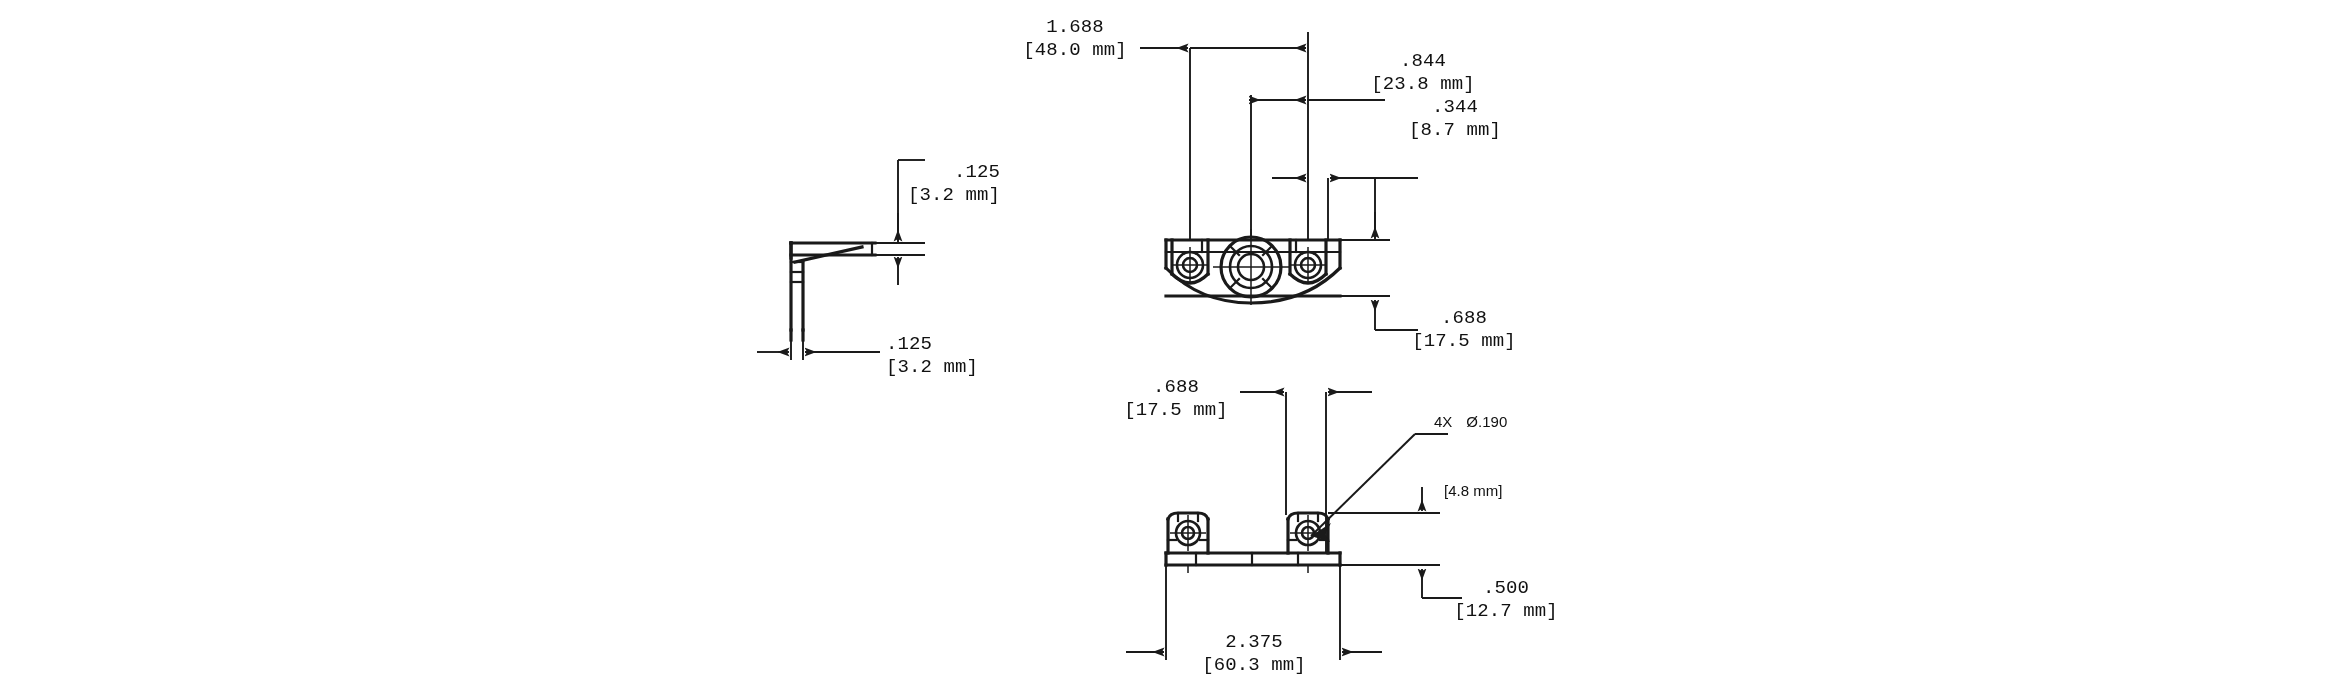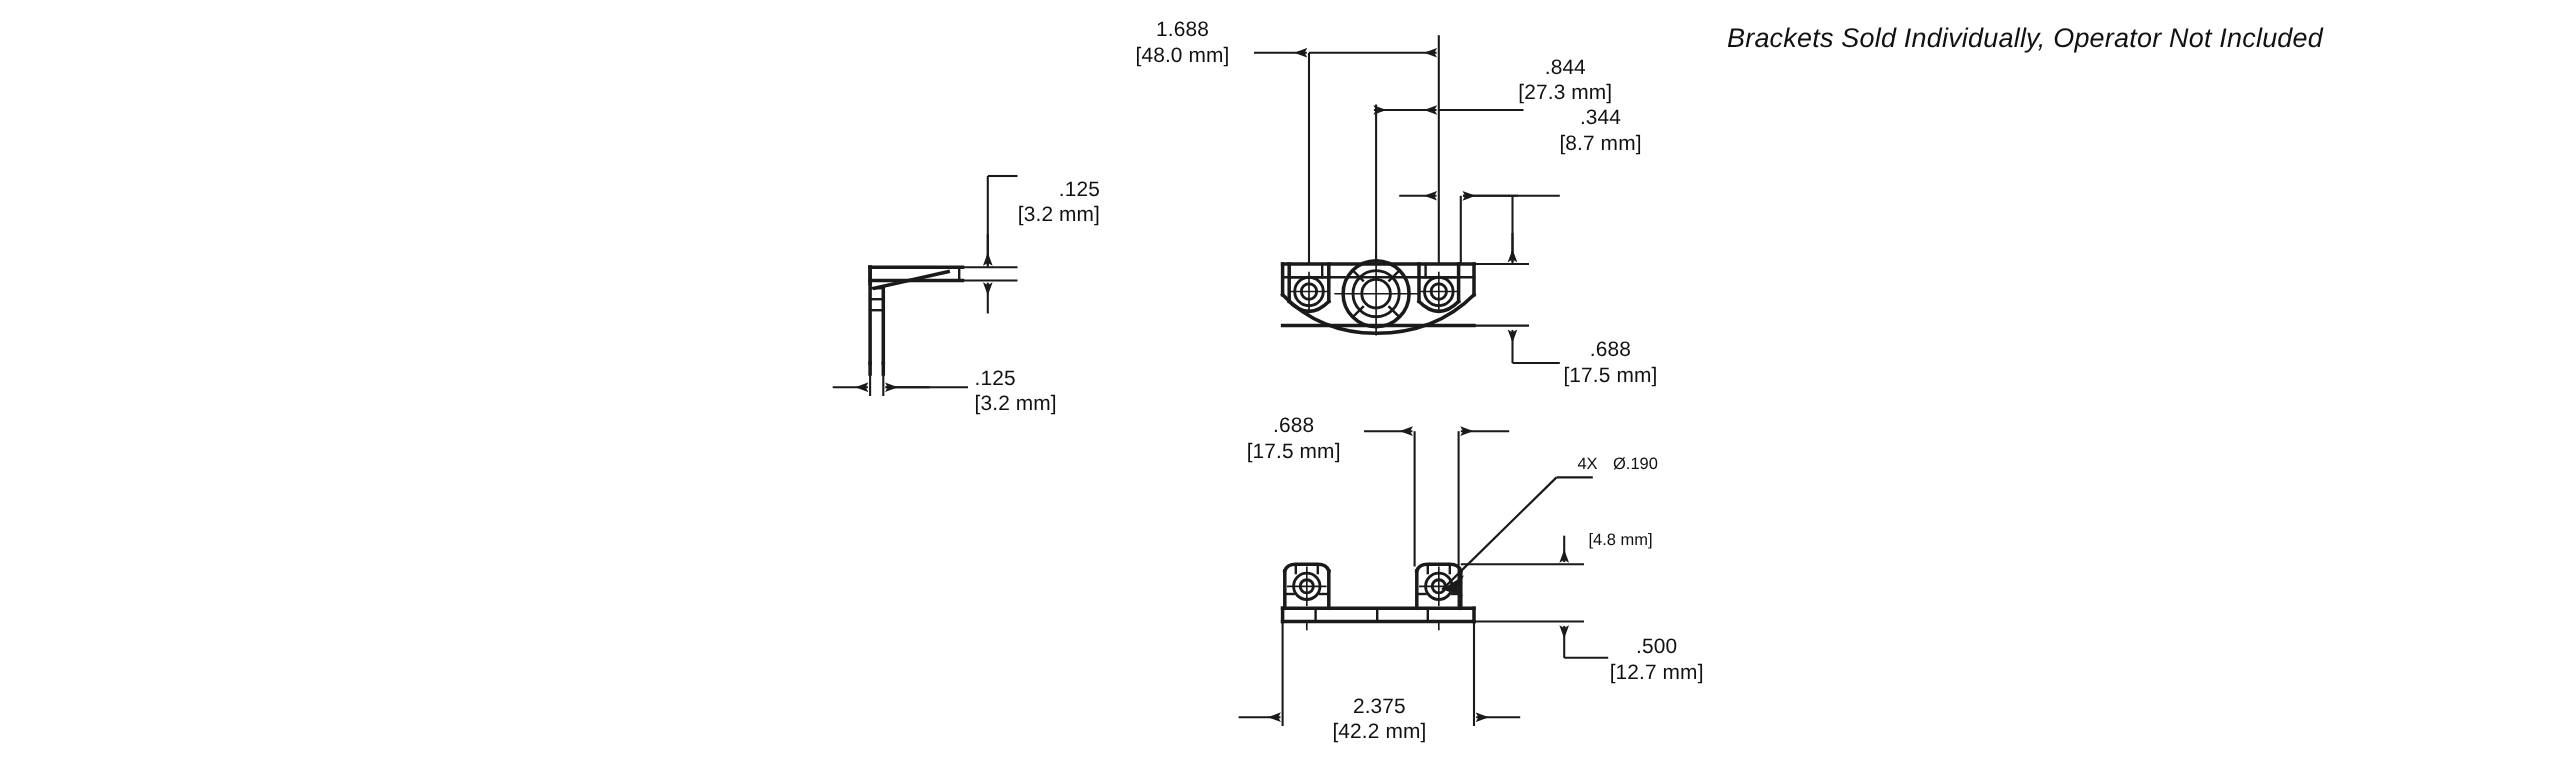--- a/index.html
+++ b/index.html
@@ -78,7 +78,7 @@
   
   .dim-text {
     position: absolute;
-    font-family: Liberation Sans, sans-serif;
+    font-family: Liberation Mono, monospace;
     font-size: 19px;
     line-height: 23px;
     color: #111111;

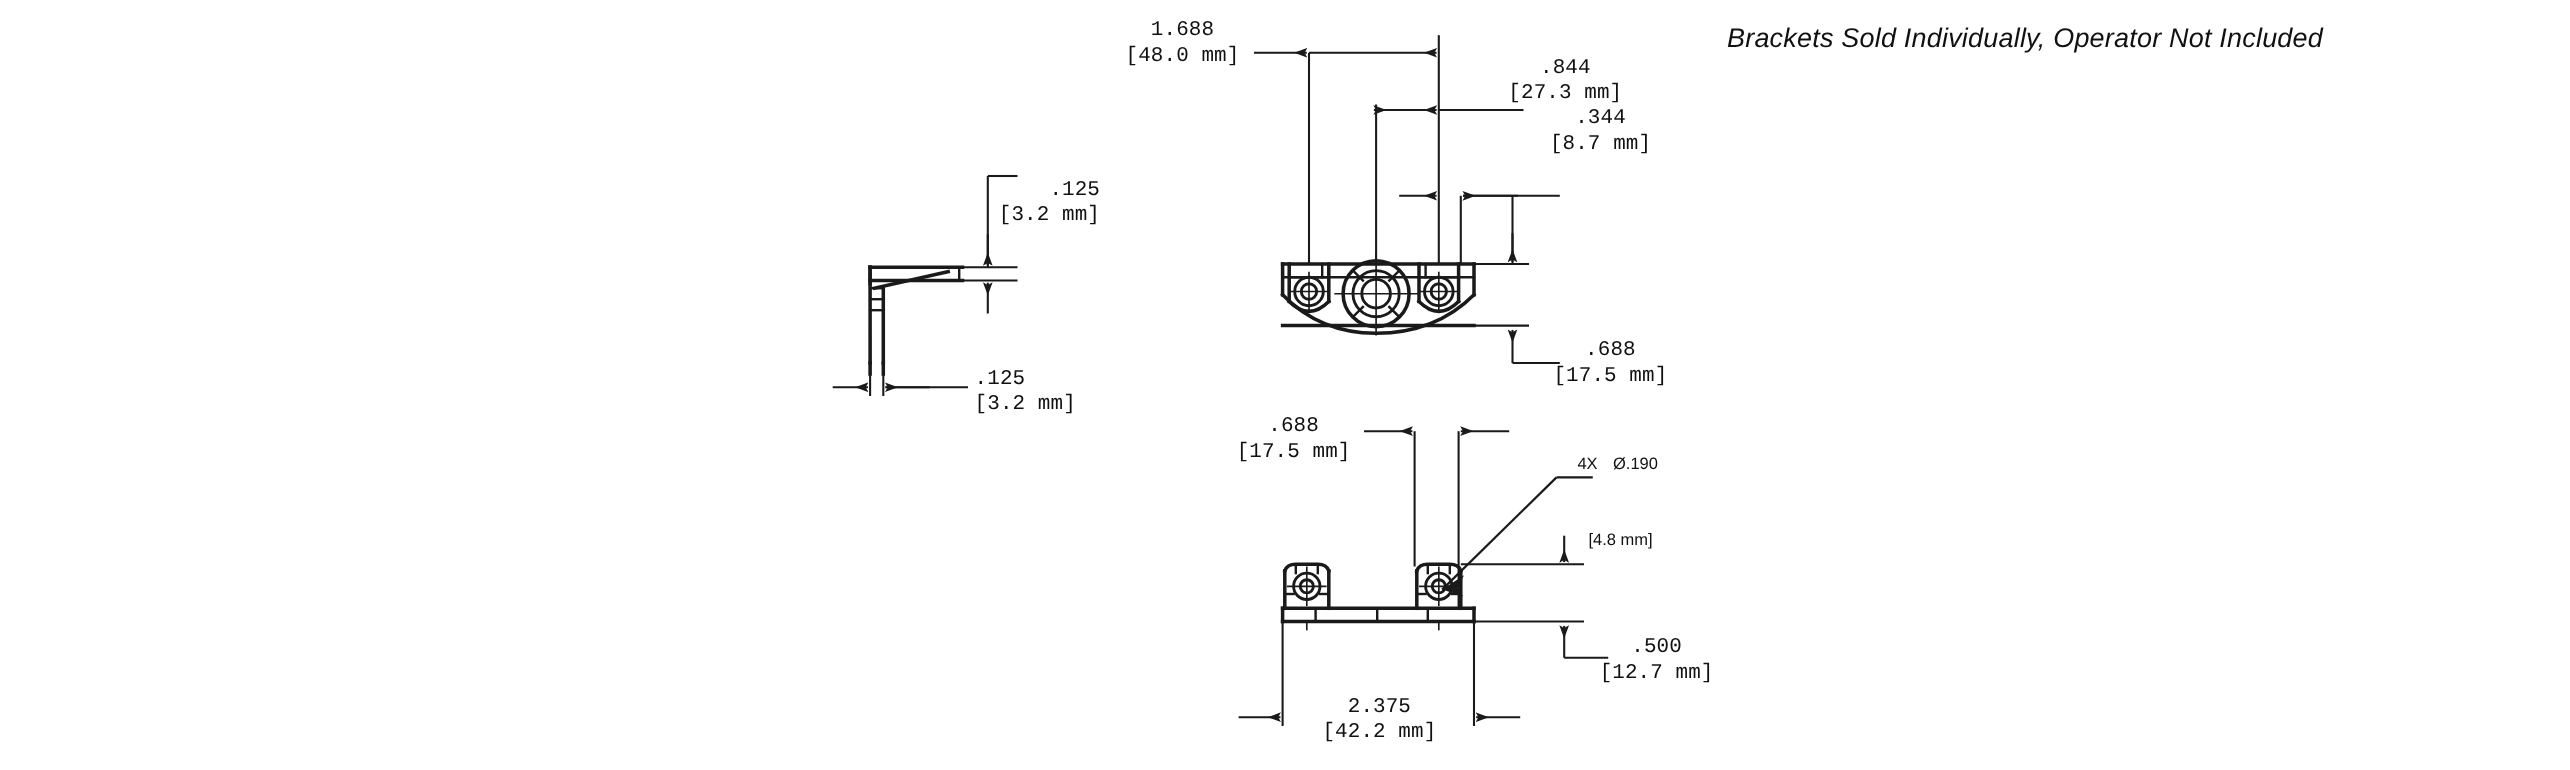--- a/index.html
+++ b/index.html
@@ -376,7 +376,6 @@
     <span class="metric">[42.2 mm]</span>
   </div>
 
-  <div class="note-text" style="left:1570px; top:22px;">Brackets Sold Individually, Operator Not Included</div>
 
 </div>
 

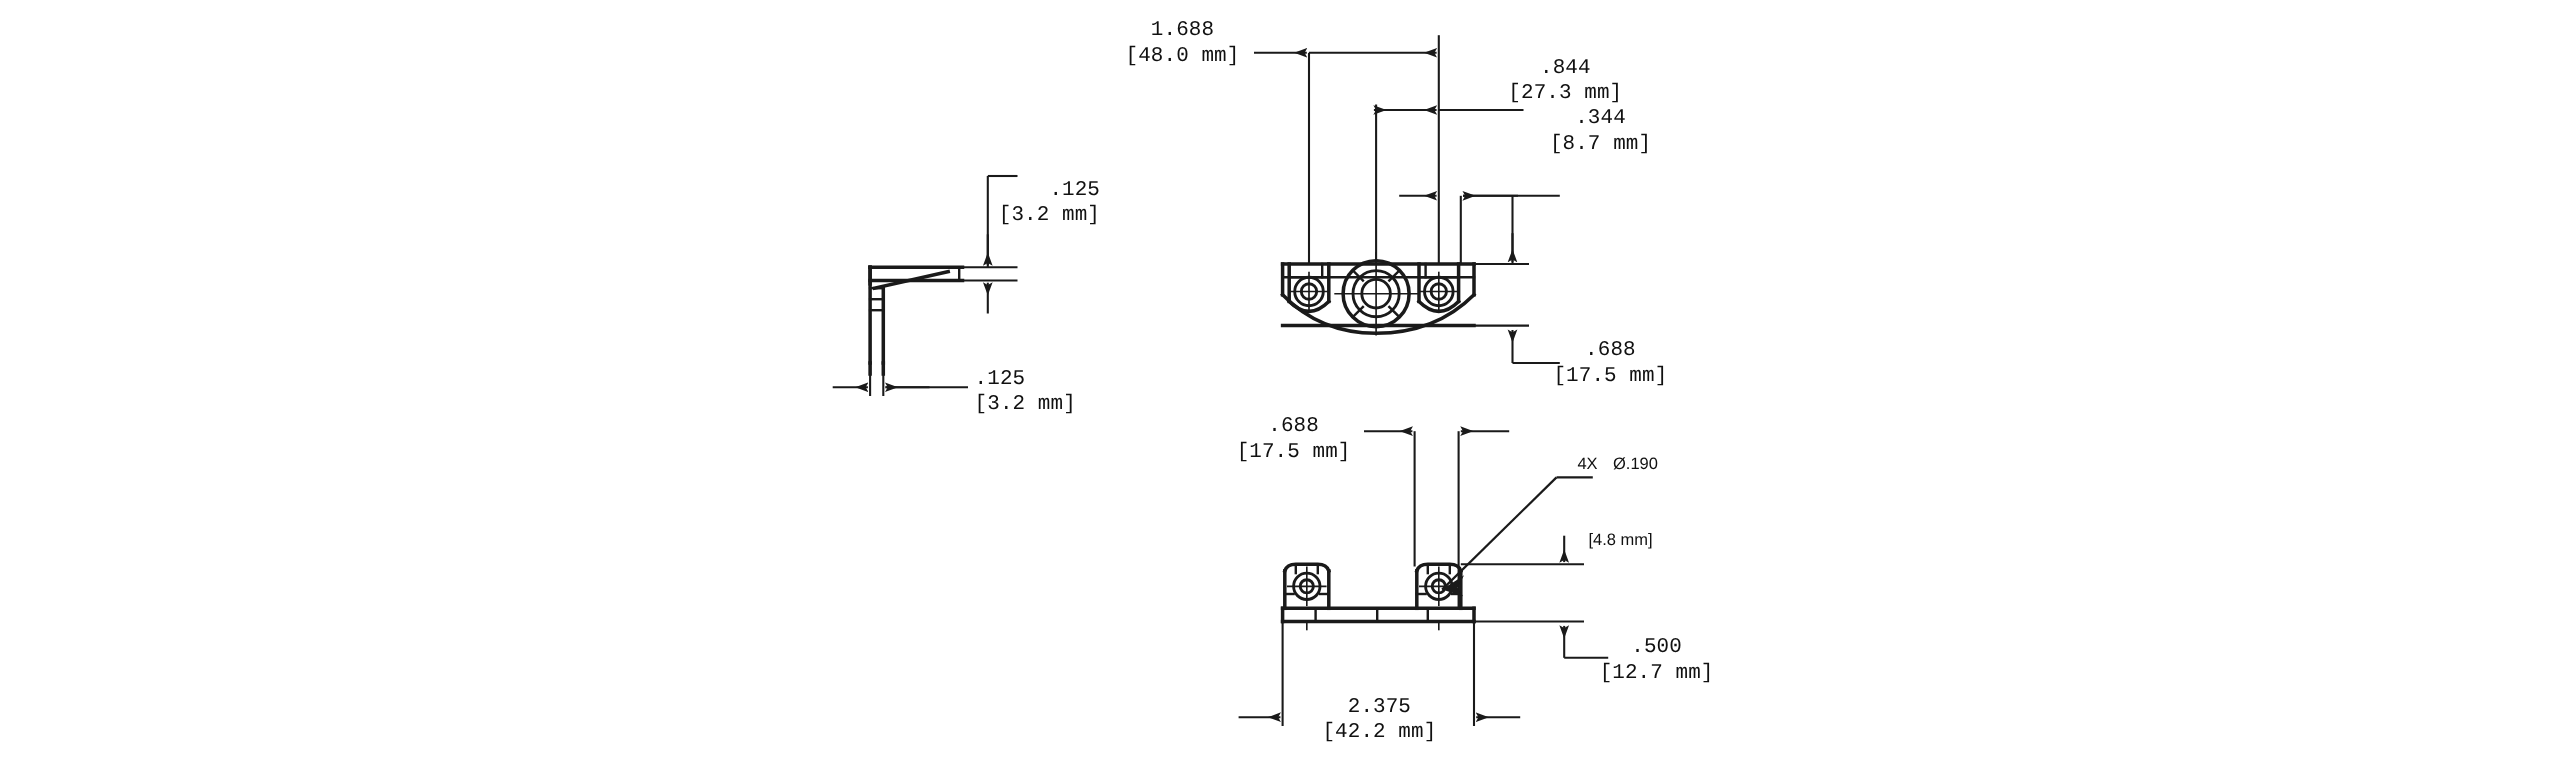--- a/index.html
+++ b/index.html
@@ -341,7 +341,7 @@
 
   <div class="dim-text align-center" style="left:1358px; top:50px; width:130px;">
     <span class="val">.844</span>
-    <span class="metric">[27.3 mm]</span>
+    <span class="metric">[23.8 mm]</span>
   </div>
 
   <div class="dim-text align-center" style="left:1392px; top:96px; width:126px;">

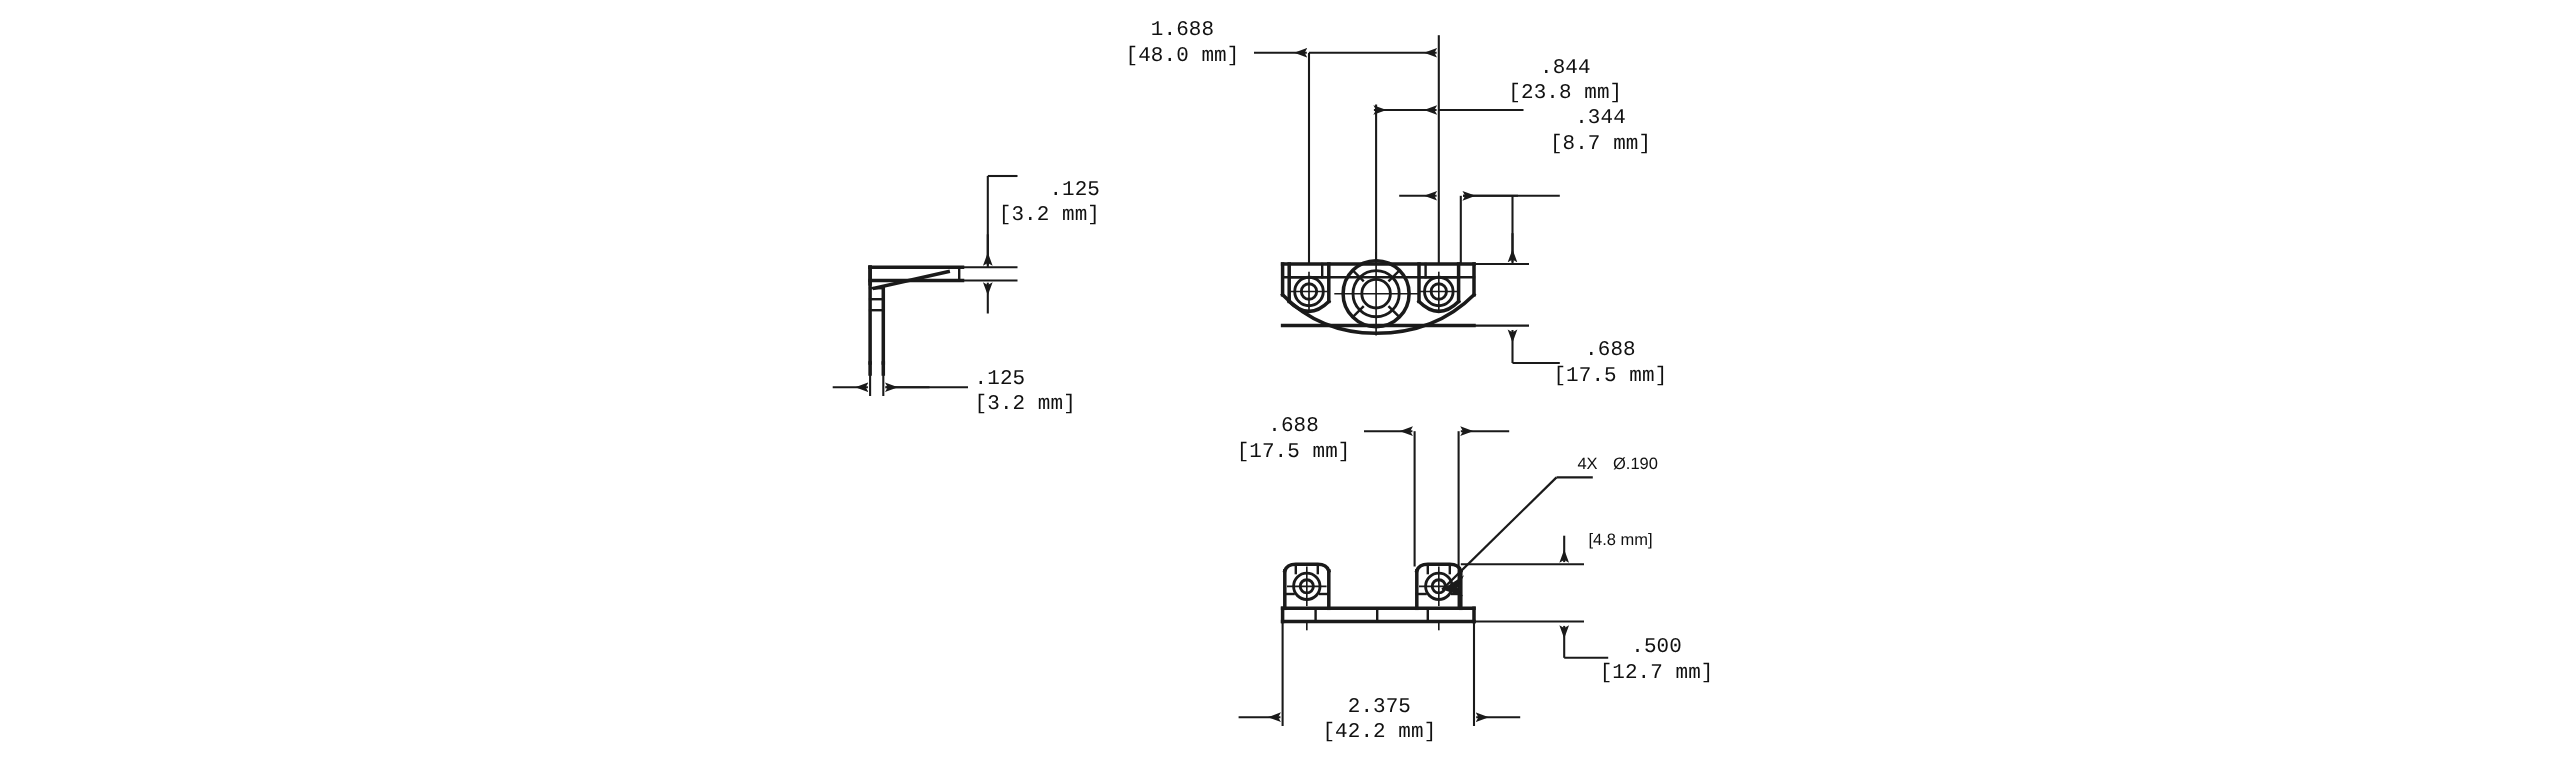--- a/index.html
+++ b/index.html
@@ -373,7 +373,7 @@
 
   <div class="dim-text align-center" style="left:1188px; top:631px; width:132px;">
     <span class="val">2.375</span>
-    <span class="metric">[42.2 mm]</span>
+    <span class="metric">[60.3 mm]</span>
   </div>
 
 

